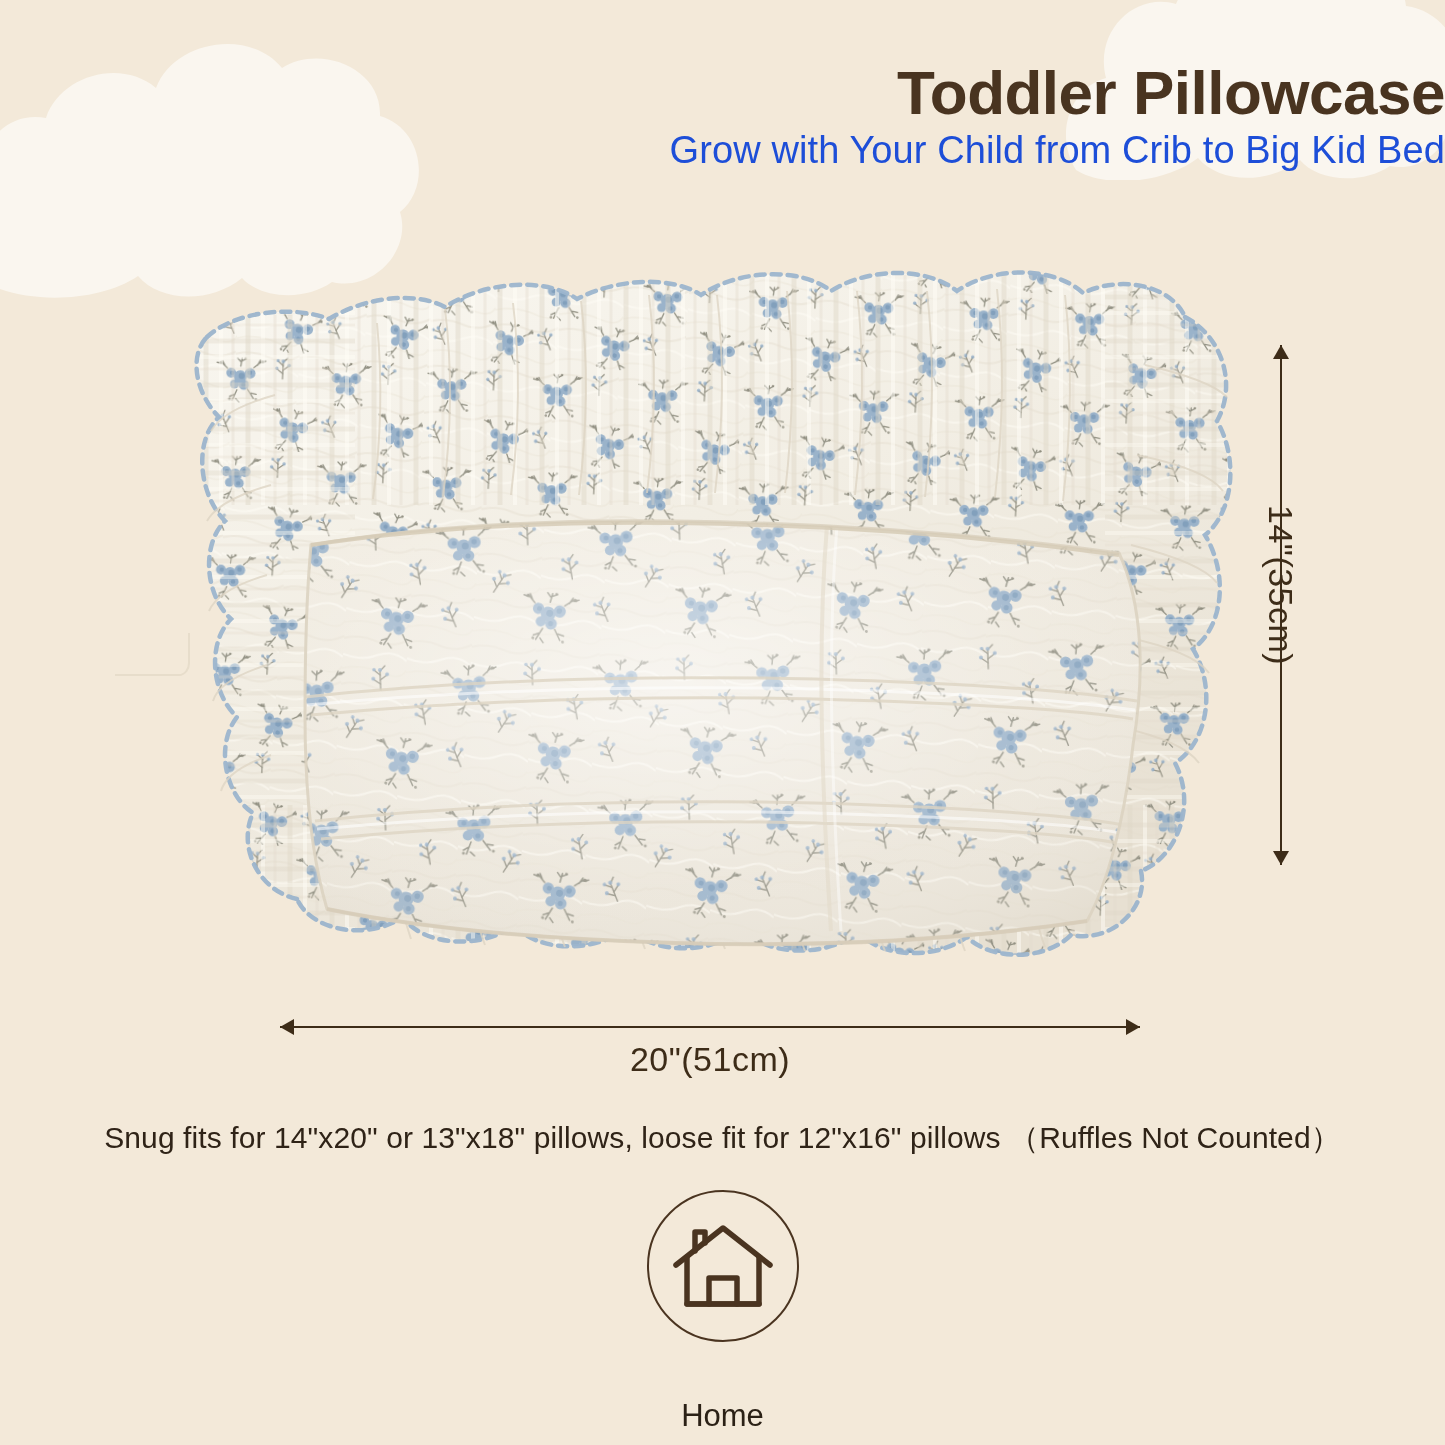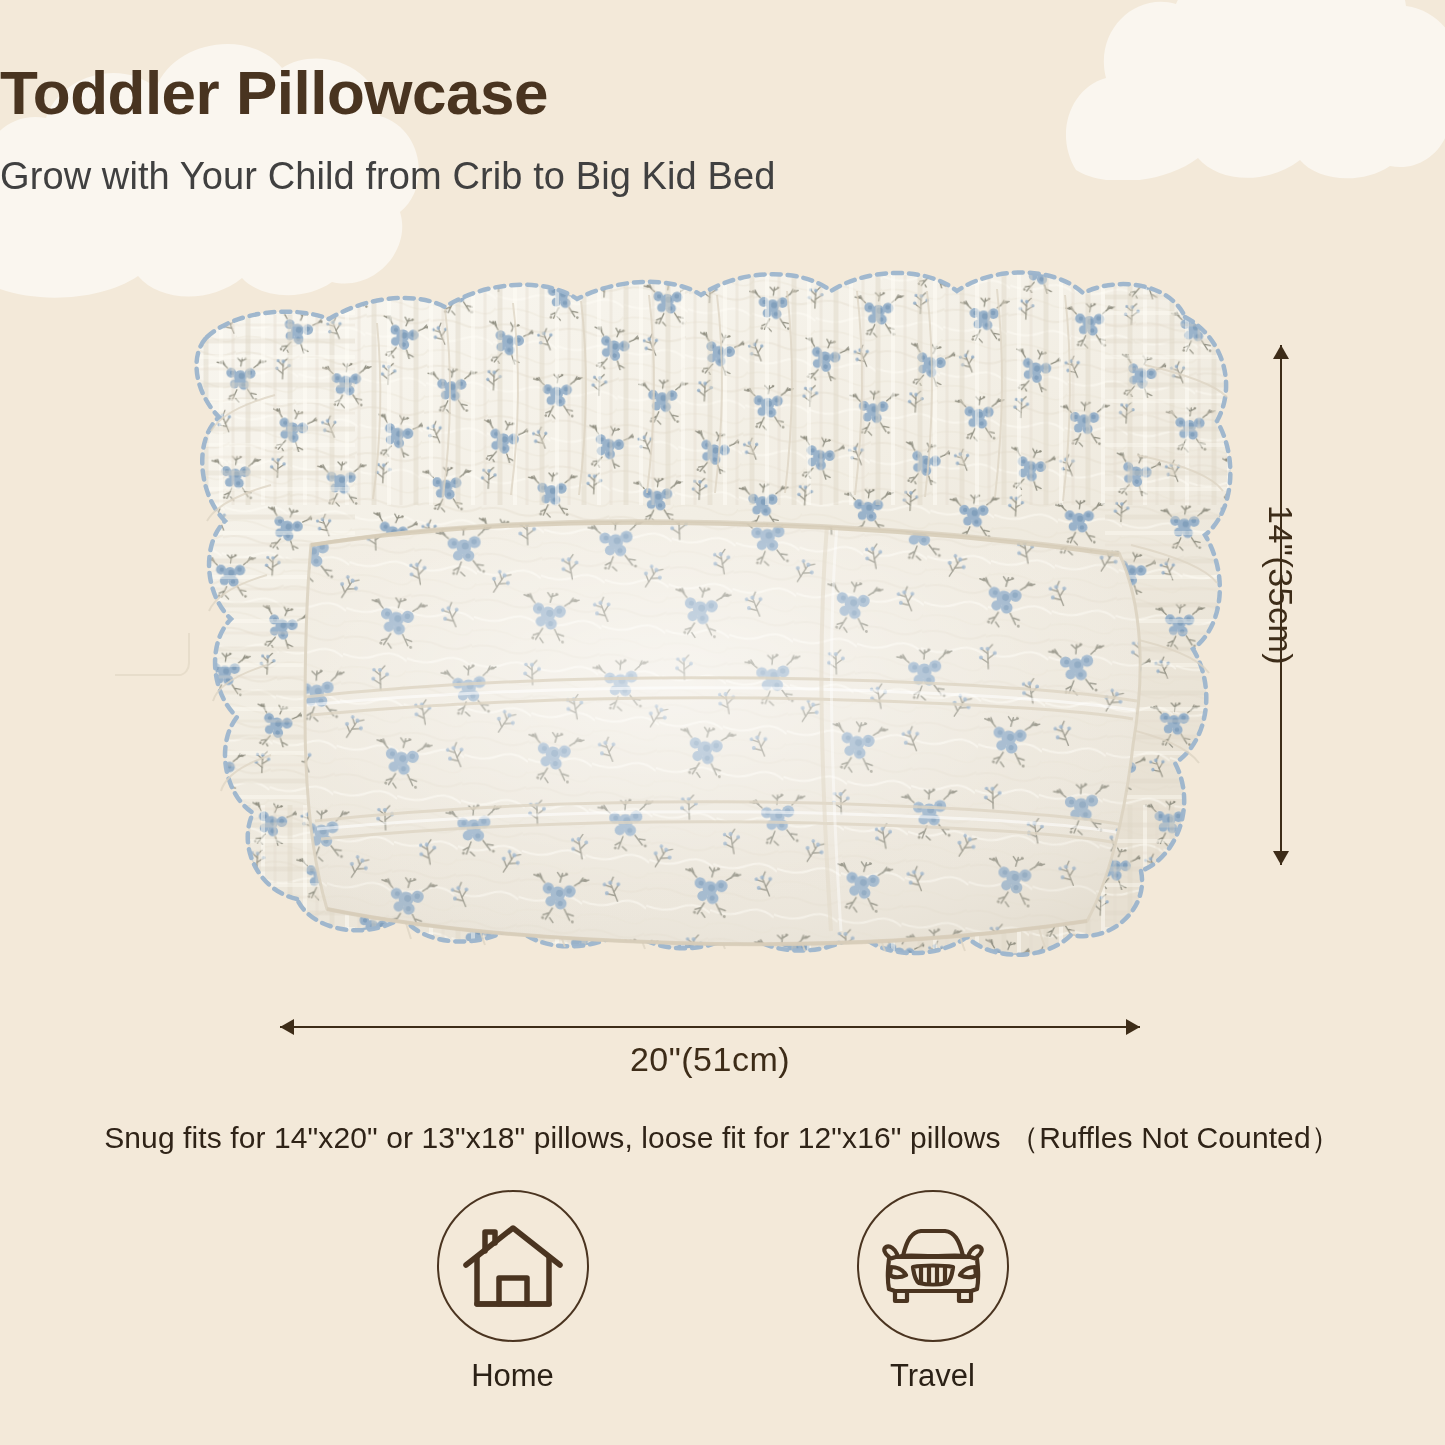--- a/index.html
+++ b/index.html
@@ -24,7 +24,7 @@
   
   #header {
     position:absolute; left:0; top:60px; width:1445px;
-    text-align:left; z-index:5;
+    text-align:right; z-index:5;
   }
   #page-title {
     font-size:62px; font-weight:bold; letter-spacing:-0.5px;

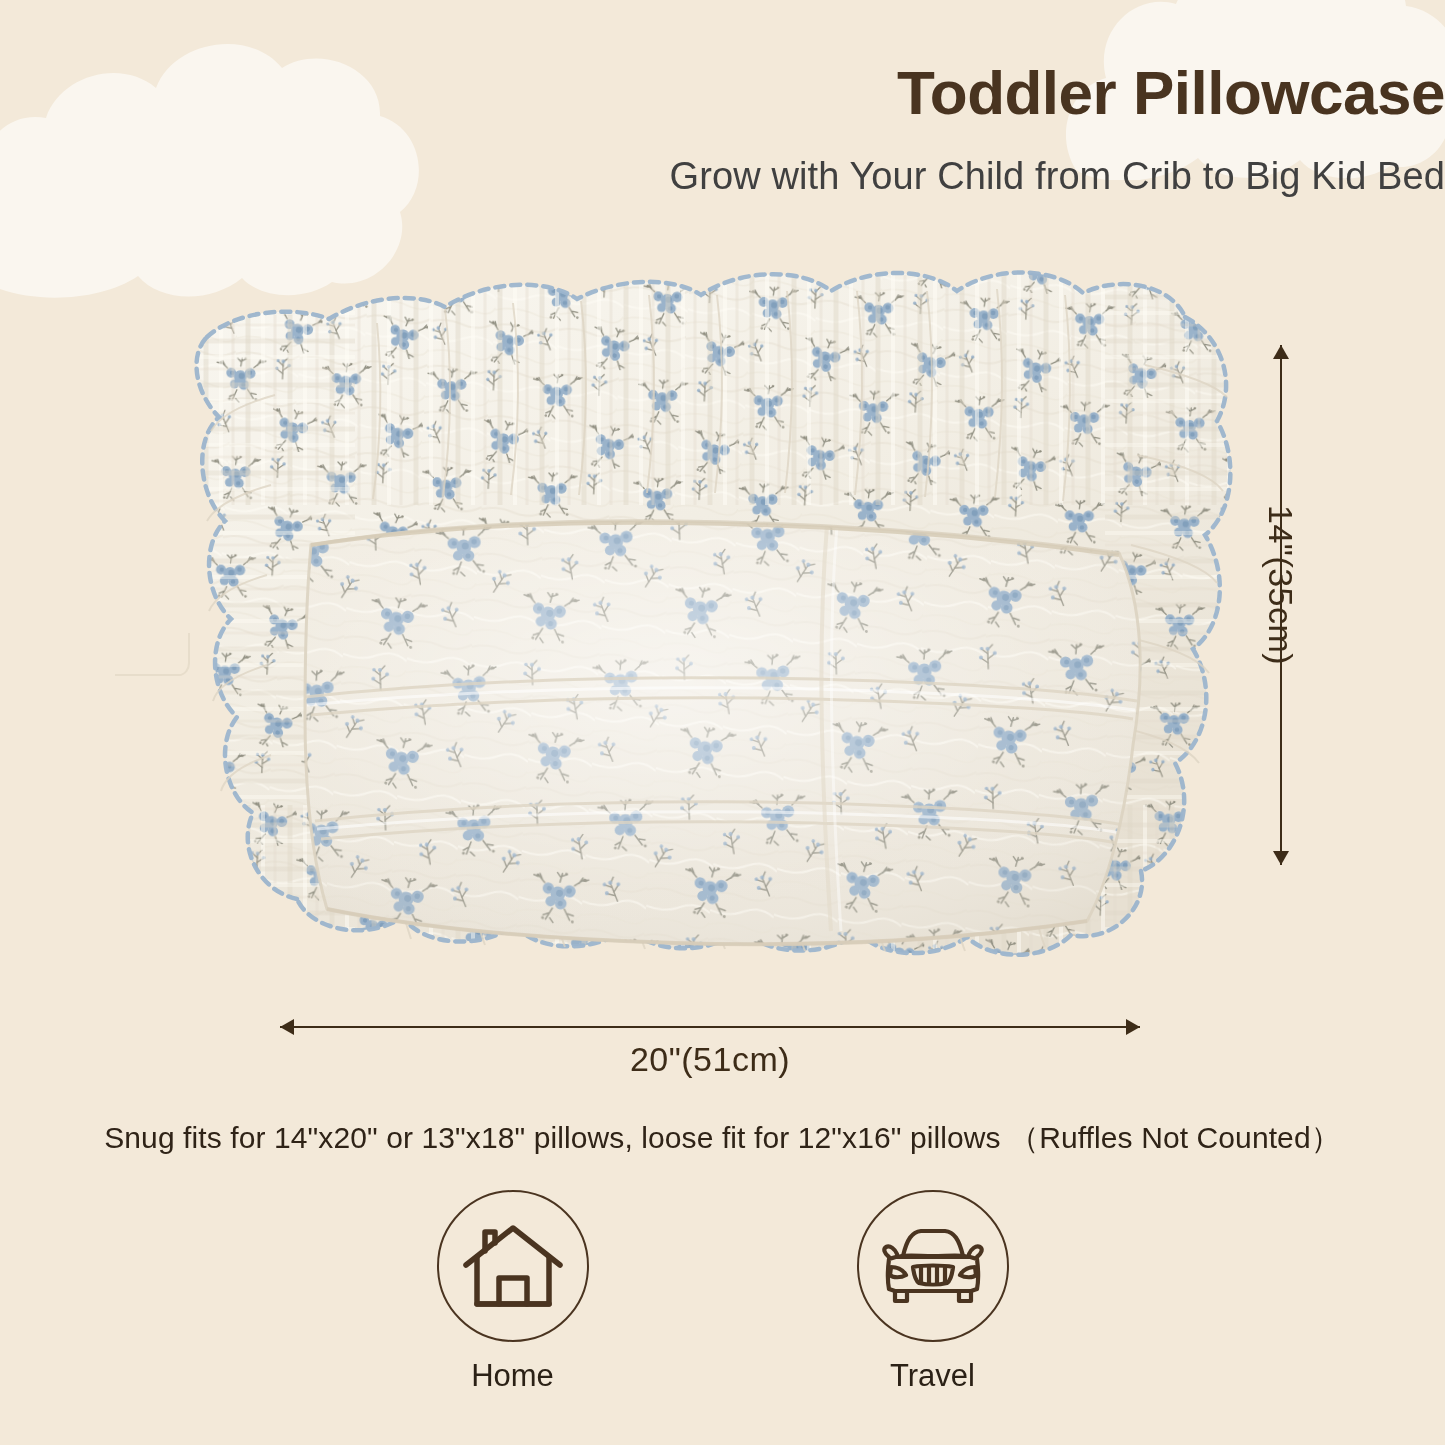--- a/index.html
+++ b/index.html
@@ -31,8 +31,8 @@
     color:#493420; line-height:1.05;
   }
   #page-subtitle {
-    font-size:38px; font-weight:normal; color:#404040;
-    margin-top:30px; letter-spacing:0.1px;
+    font-size:38px; font-weight:normal; color:#1d4ed8;
+    margin-top:4px; letter-spacing:0.1px;
   }
 
   

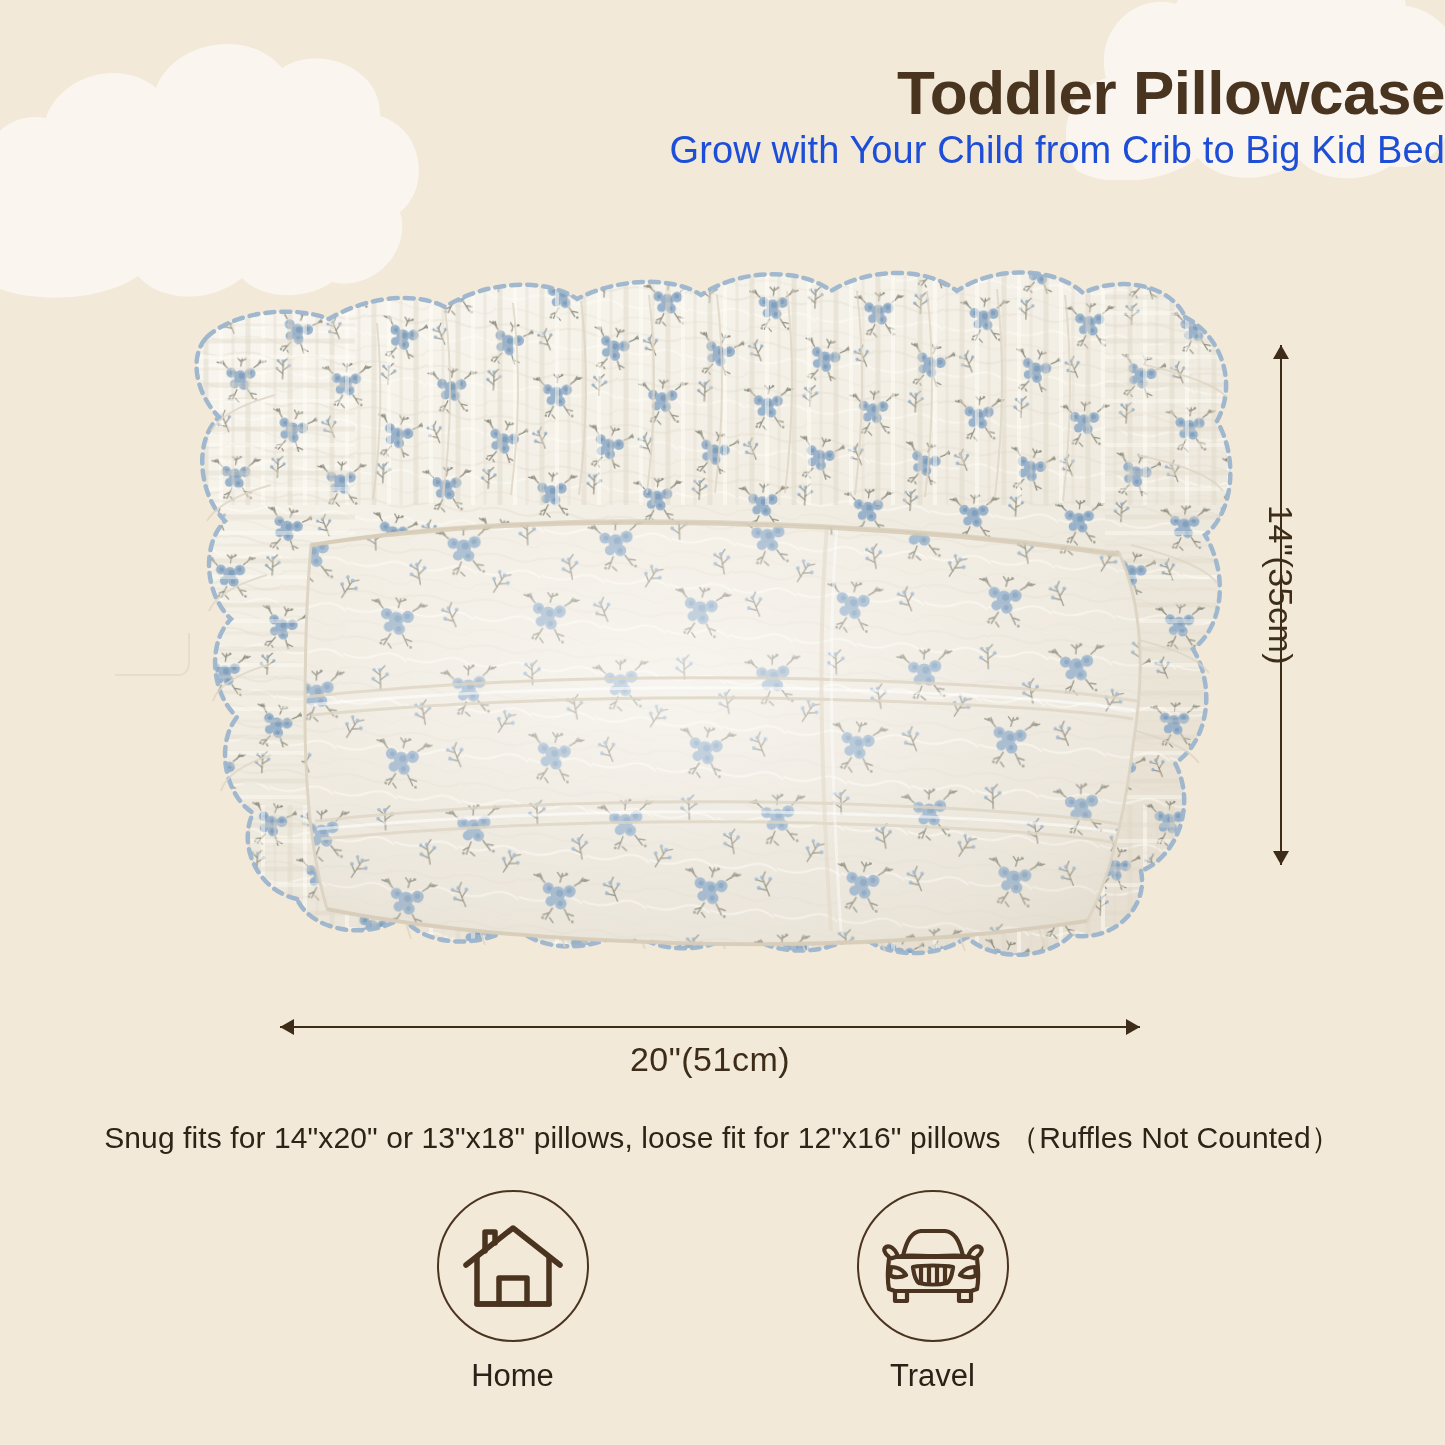--- a/index.html
+++ b/index.html
@@ -85,7 +85,7 @@
     position:absolute; left:0; top:1190px; width:1445px; height:235px;
     display:flex; justify-content:center; align-items:flex-start;
   }
-  .use-case { width:420px; display:flex; flex-direction:column; align-items:center; }
+  .use-case { width:420px; display:flex; flex-direction:column; align-items:center;gap:40px; }
   .uc-circle {
     width:152px; height:152px; border:2px solid #4a3420; border-radius:50%;
     display:flex; align-items:center; justify-content:center;

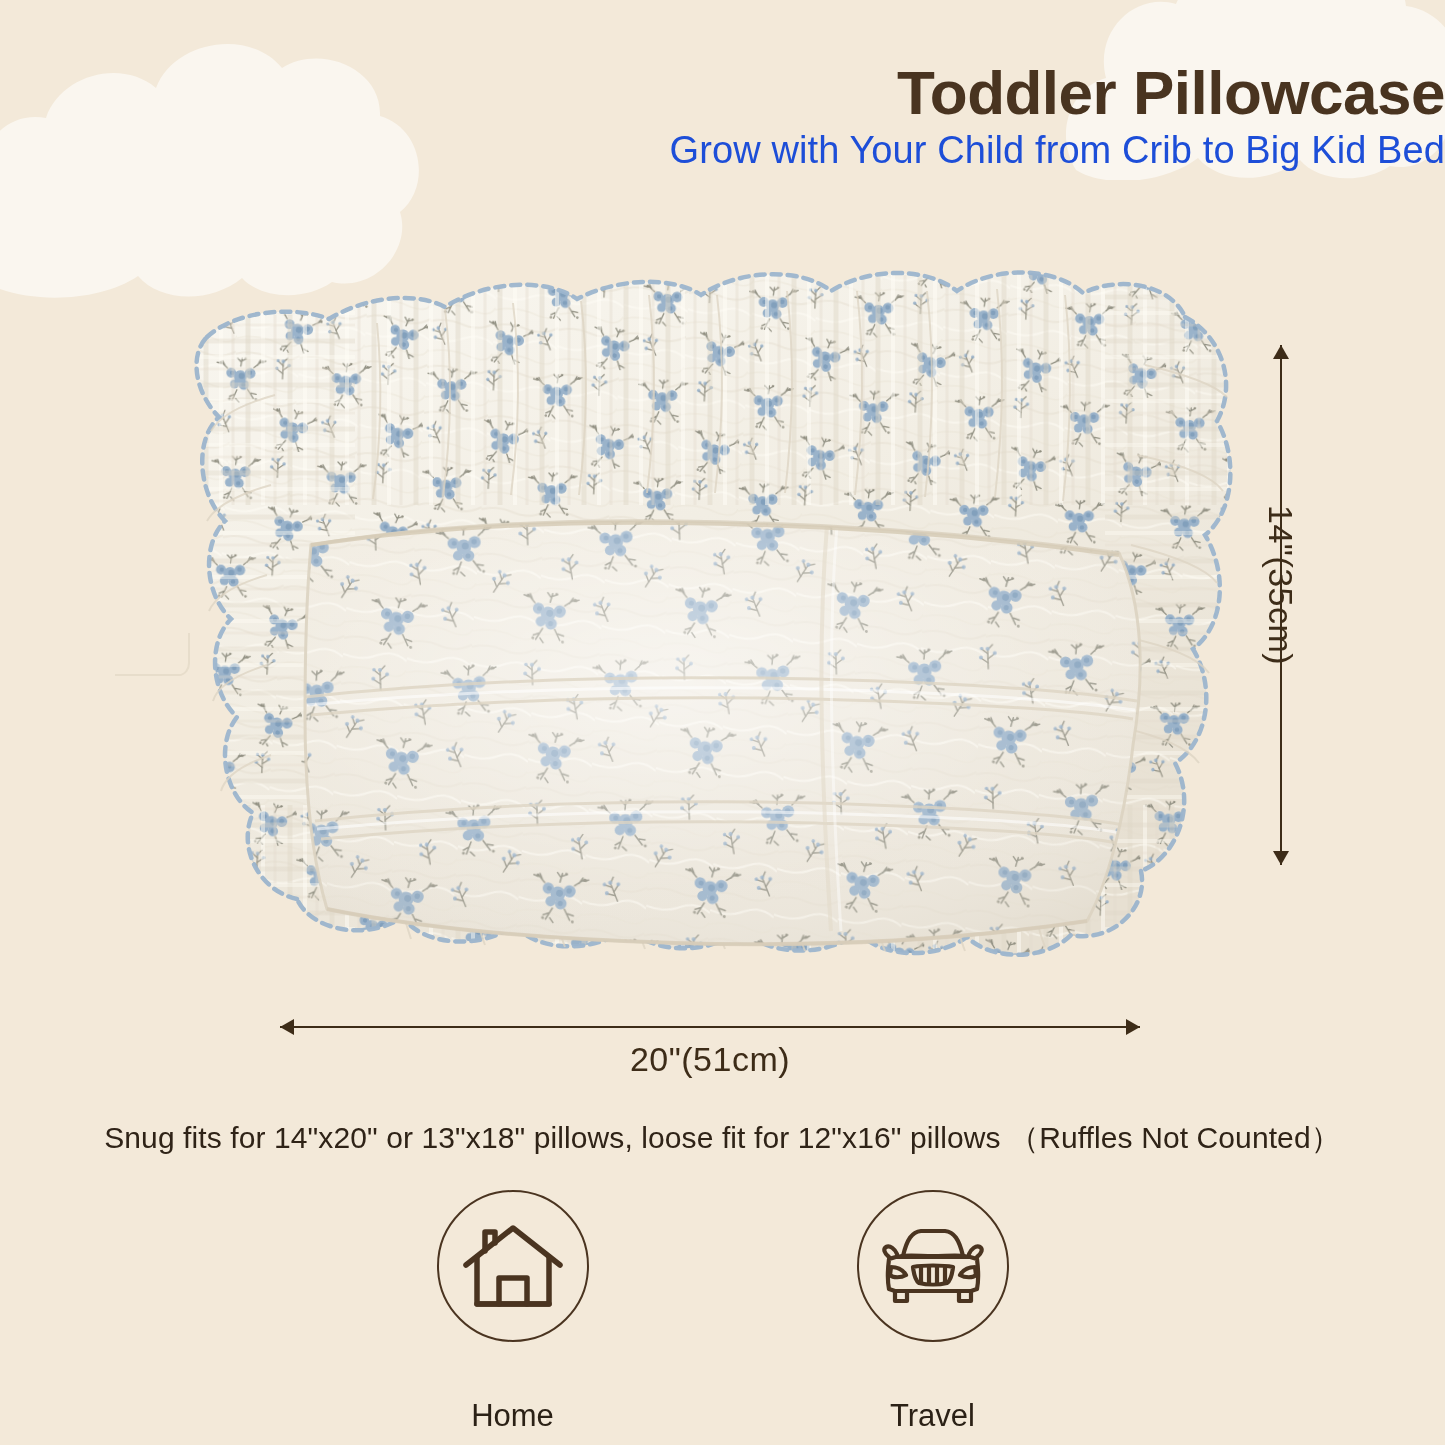--- a/index.html
+++ b/index.html
@@ -379,31 +379,6 @@
       <div class="uc-label">Home</div>
     </div>
 
-    <div class="use-case">
-      <div class="uc-circle">
-        <svg width="108" height="86" viewBox="0 0 108 86" fill="none" stroke="#4a3420" stroke-width="4.2" stroke-linecap="round" stroke-linejoin="round">
-
-          <path d="M24,33 C28,16 33,9 42,8 L66,8 C75,9 80,16 84,33"></path>
-
-          <path d="M10,36 C9,44 8,56 10,66 L16,68 L92,68 L98,66
-                   C100,56 99,44 98,36 C86,31 72,33 54,33 C36,33 22,31 10,36 Z"></path>
-          <path d="M18,34 L90,34"></path>
-
-          <path d="M10,34 C5,30 4,26 7,24 C11,22 16,26 18,31"></path>
-          <path d="M98,34 C103,30 104,26 101,24 C97,22 92,26 90,31"></path>
-
-          <path d="M12,44 C18,44 24,47 27,52 C22,55 14,55 11,52 Z"></path>
-          <path d="M96,44 C90,44 84,47 81,52 C86,55 94,55 97,52 Z"></path>
-
-          <path d="M34,44 C44,42 64,42 74,44 C73,53 71,58 68,60 C60,62 48,62 40,60 C37,58 35,53 34,44 Z"></path>
-          <path d="M42,44 L42,60 M50,43 L50,61 M58,43 L58,61 M66,44 L66,60"></path>
-
-          <path d="M16,68 L16,78 L28,78 L28,68"></path>
-          <path d="M80,68 L80,78 L92,78 L92,68"></path>
-        </svg>
-      </div>
-      <div class="uc-label">Travel</div>
-    </div>
 
 
   </div>

